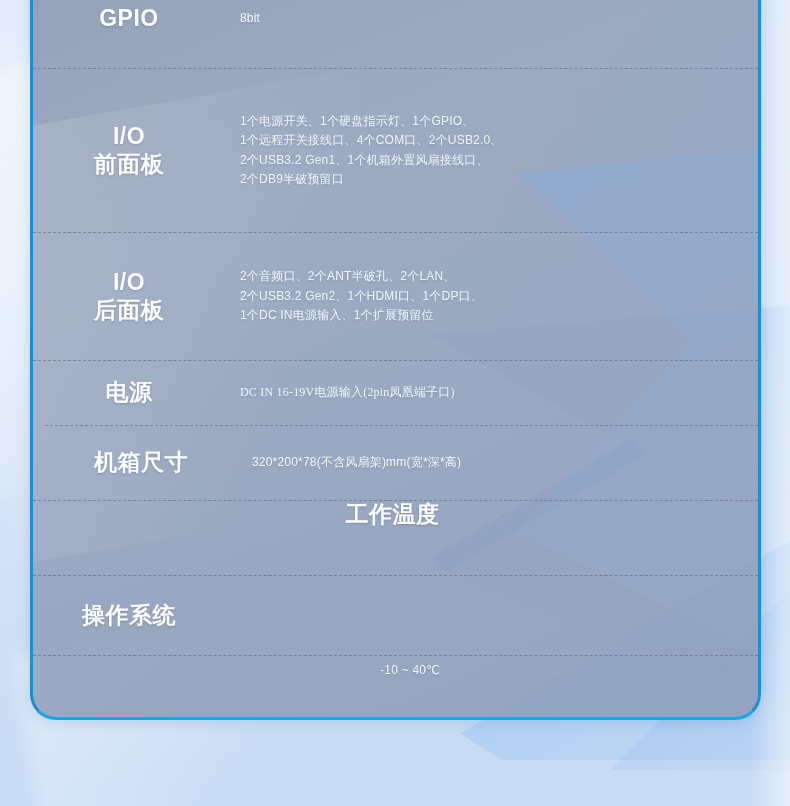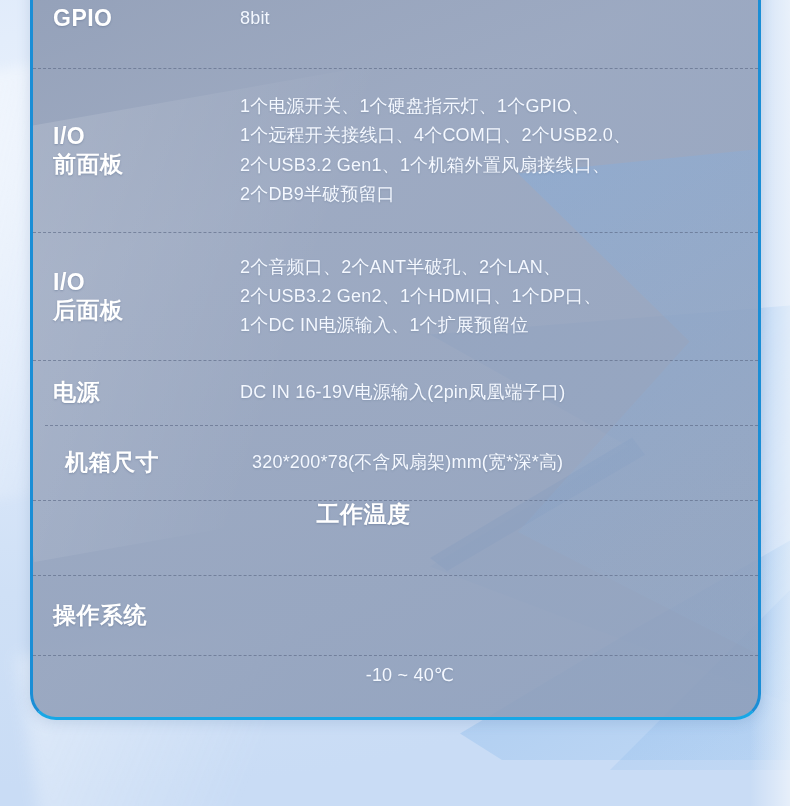--- a/index.html
+++ b/index.html
@@ -109,7 +109,7 @@
   .row-label{
     width:160px;
     flex:0 0 160px;
-    text-align:left;
+    text-align:center;
     color:#ffffff;
     font-weight:700;
     font-size:23px;

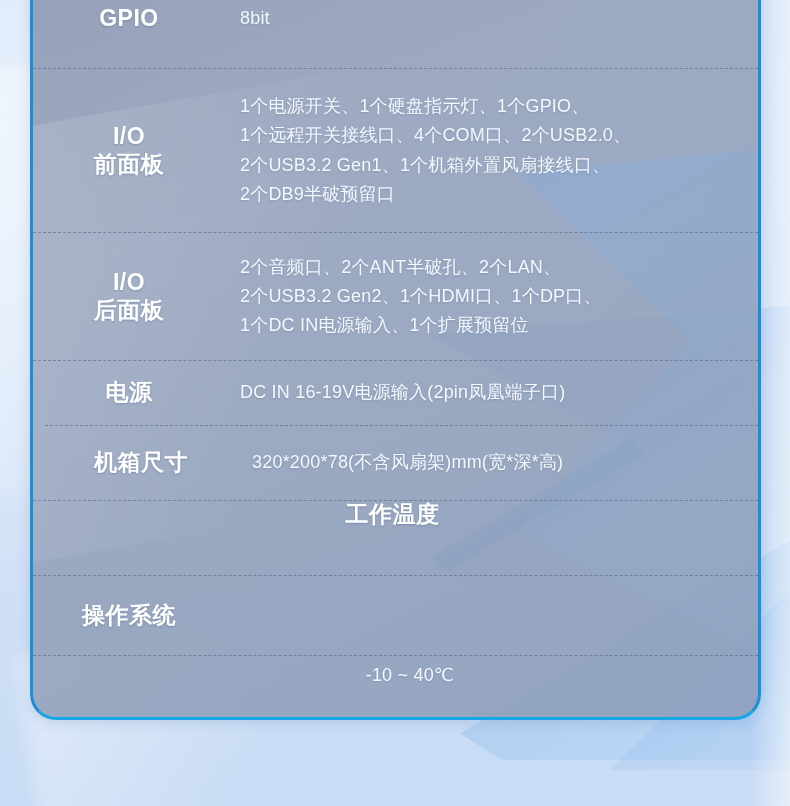--- a/index.html
+++ b/index.html
@@ -123,7 +123,7 @@
     flex:1 1 auto;
     padding-left:27px;
     color:#f4f8ff;
-    font-size:18px;
+    font-size:12px;
     line-height:1.62;
     letter-spacing:.2px;
     white-space:pre-line;

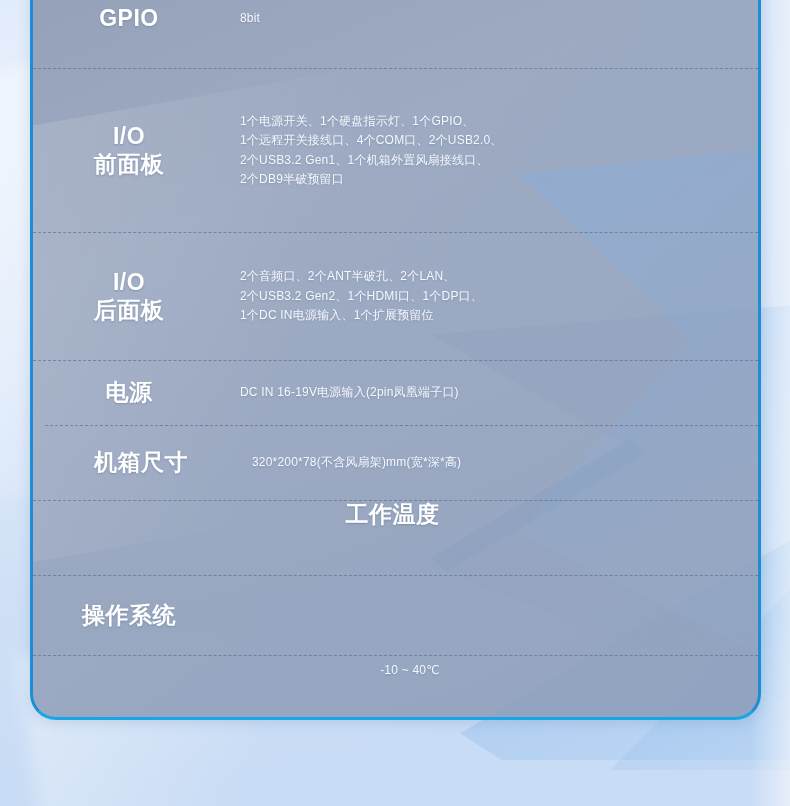--- a/index.html
+++ b/index.html
@@ -134,7 +134,7 @@
   #row-gpio      { height:98px; }
   #row-io-front  { height:164px; }
   #row-io-rear   { height:128px; }
-  #row-power     { height:65px; }
+  #row-power     { height:65px;font-family:Liberation Serif, serif; }
   #row-size      { height:75px;margin-left:12px; }
   #row-temp      { height:75px;flex-direction:column; }
   #row-os        { height:80px; }

